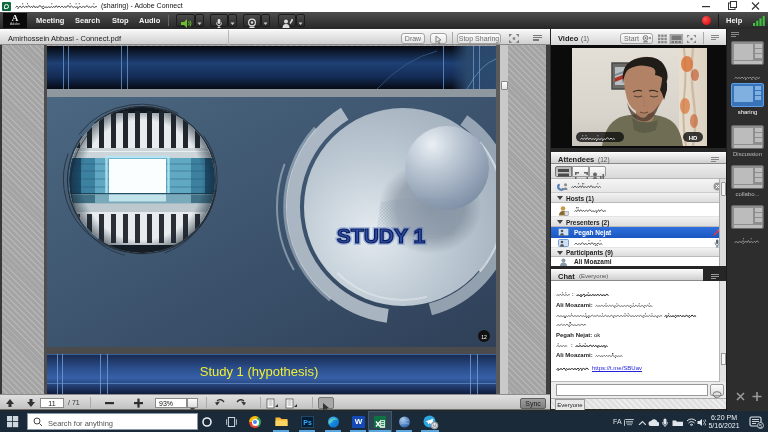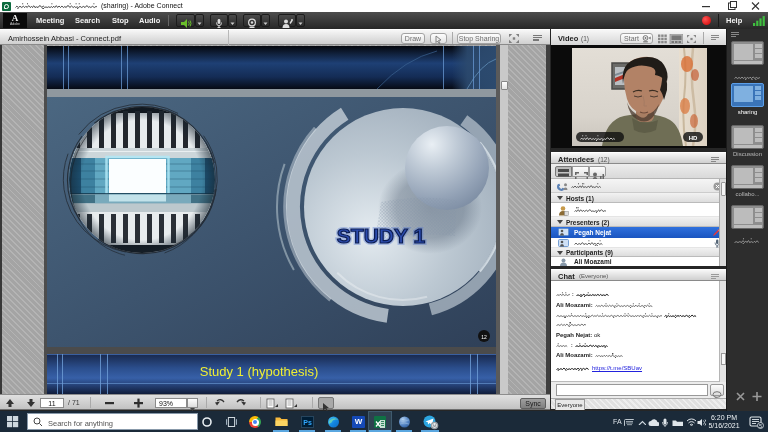--- a/index.html
+++ b/index.html
@@ -500,7 +500,7 @@
 <div class="abs" style="left:719px;top:179px;width:7px;height:87px;background:#dcdcdc;border-left:1px solid #aaa">
     <div class="abs" style="left:0.5px;top:3px;width:5px;height:14px;background:#f5f5f5;border:0.5px solid #999;border-radius:1px"></div>
   </div>
-<div class="abs podhead" style="left:551px;top:269px;width:175px;height:12px">
+<div class="abs podhead" style="left:551px;top:269px;width:152px;height:12px">
     <span class="abs" style="left:7px;top:2px;font-size:7.5px;font-weight:bold;color:#222">Chat</span>
     <span class="abs" style="left:28px;top:3px;font-size:6px;color:#555">(Everyone)</span>
     <div class="abs" style="left:160px;top:4px;width:8px;height:5px">

